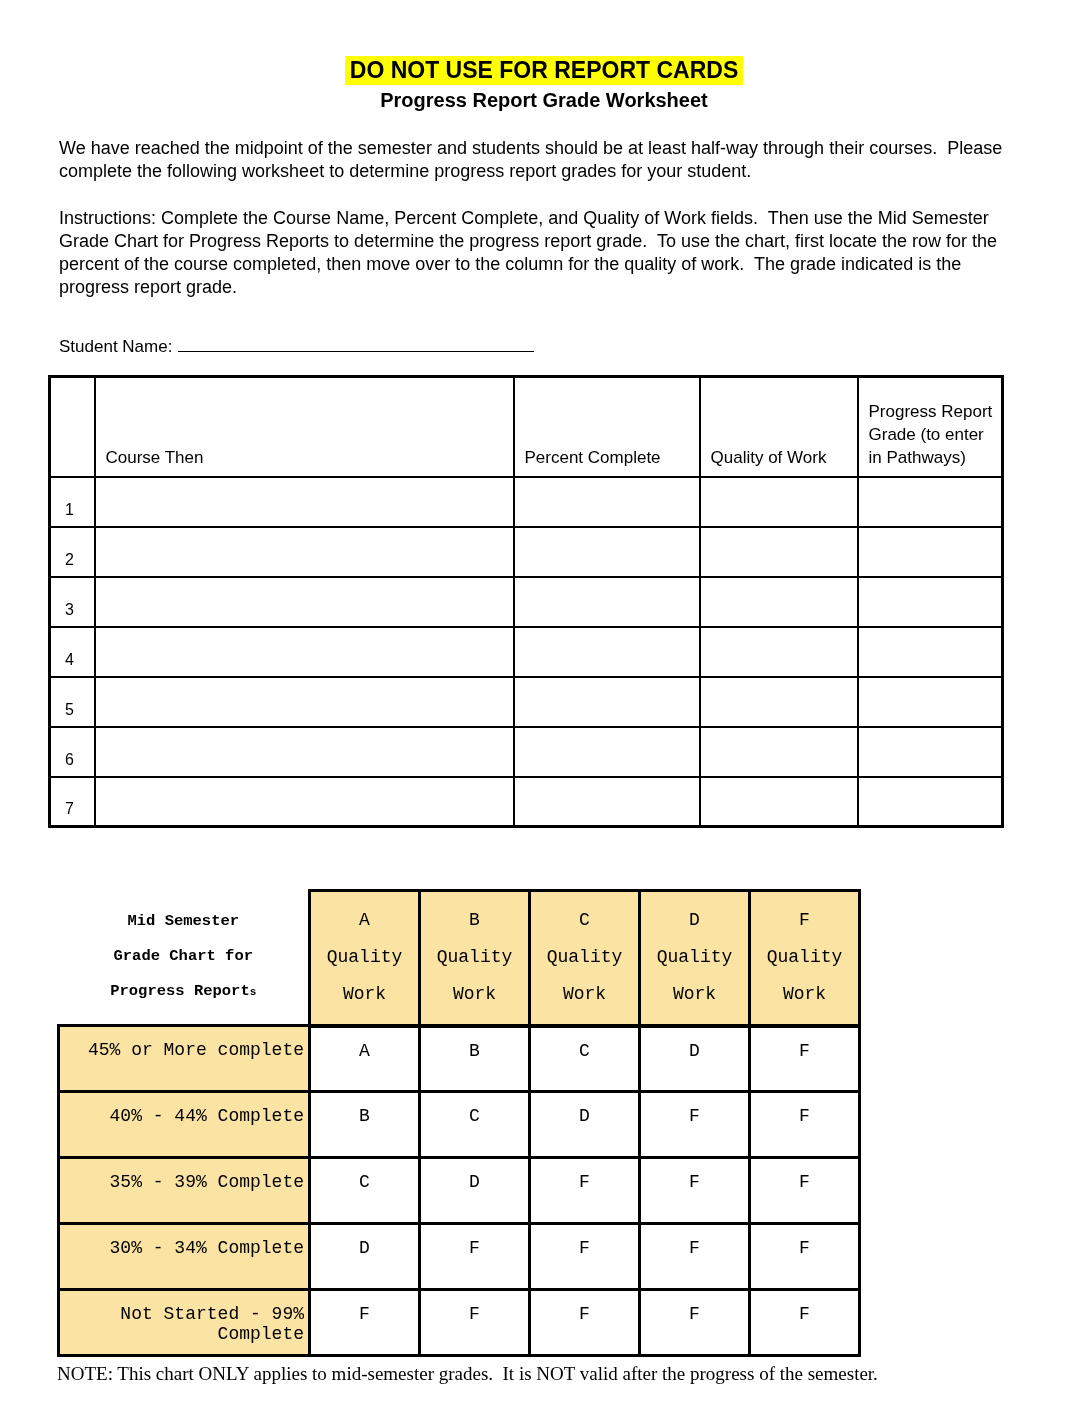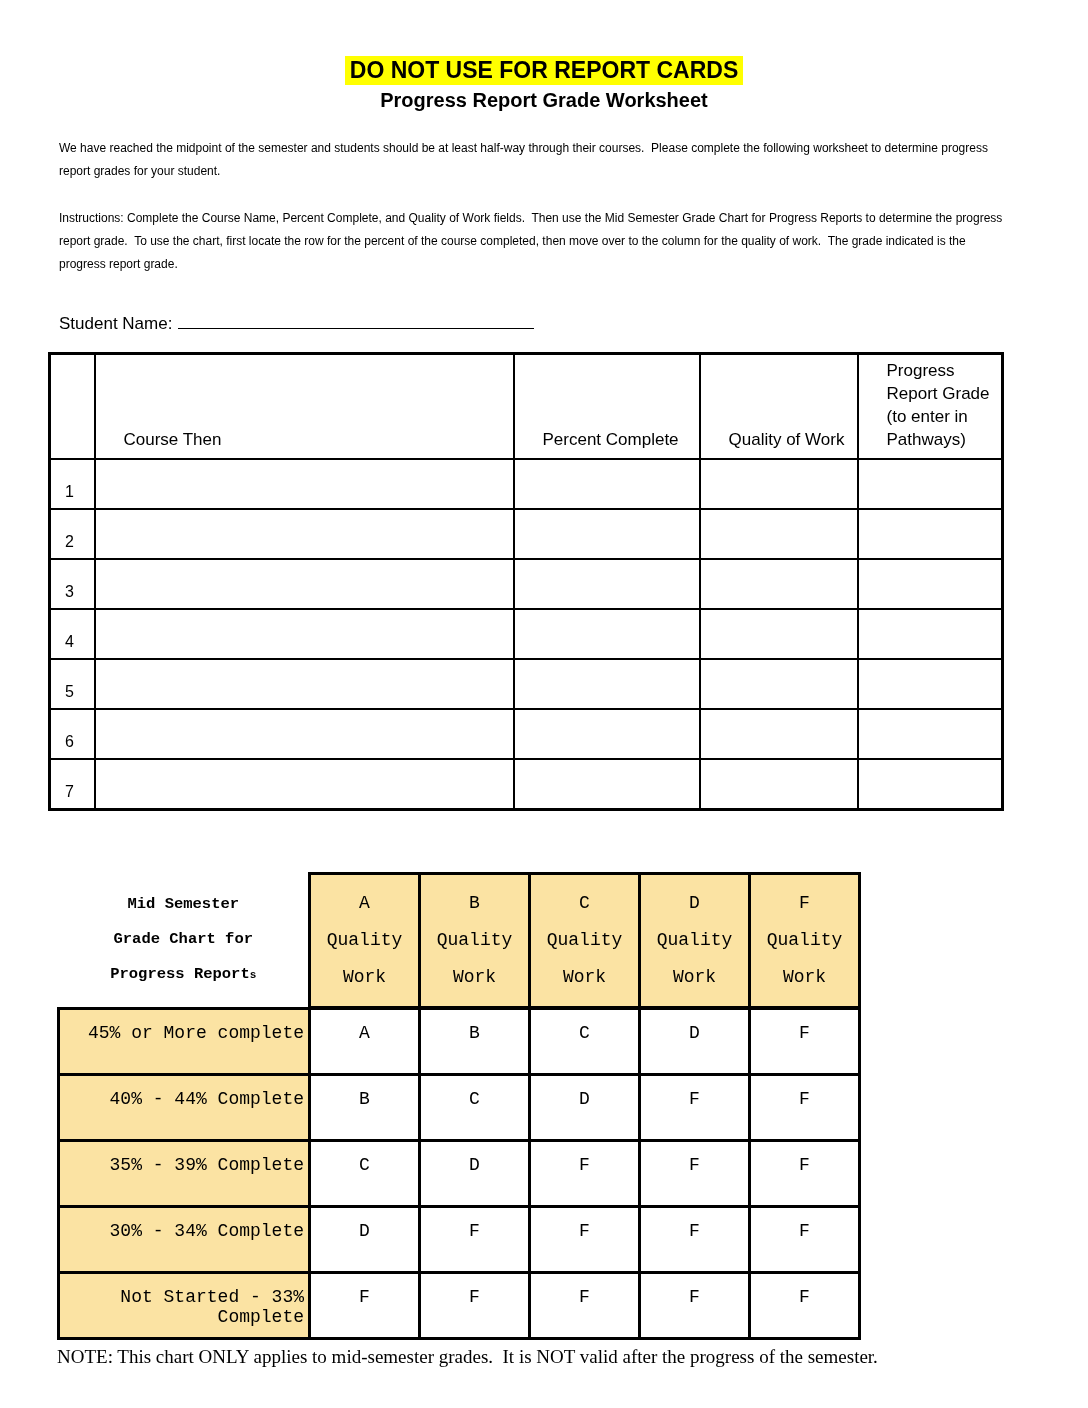--- a/index.html
+++ b/index.html
@@ -16,7 +16,7 @@
   }
   .subtitle { font-size:20px; font-weight:bold; margin-top:4px; }
   .para {
-    margin-left:59px; width:950px; font-size:12px; line-height:23px;
+    margin-left:59px; width:950px; font-size:18px; line-height:23px;
     white-space:pre-wrap;
   }
   .para.intro { margin-top:25px; }

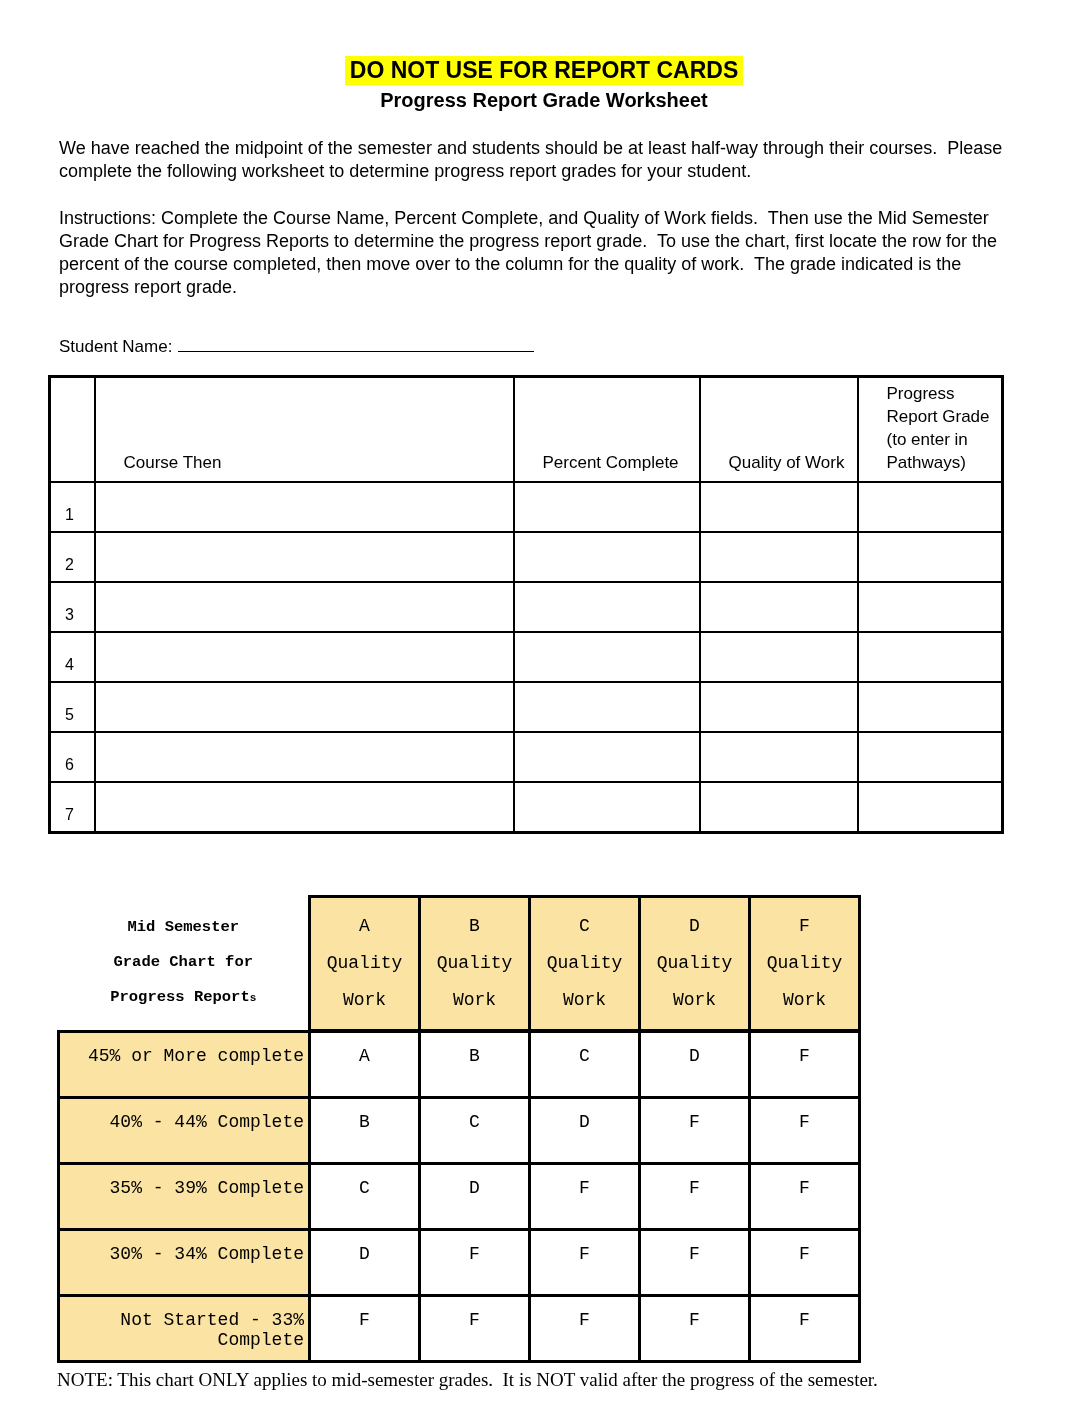--- a/index.html
+++ b/index.html
@@ -36,7 +36,7 @@
   table.worksheet th {
     height:100px; vertical-align:bottom; text-align:left;
     font-weight:normal; font-size:17px; line-height:23px;
-    padding:4px 8px 7px 28px;
+    padding:4px 8px 7px 10px;
   }
   table.worksheet td { height:50px; }
   table.worksheet td.num {

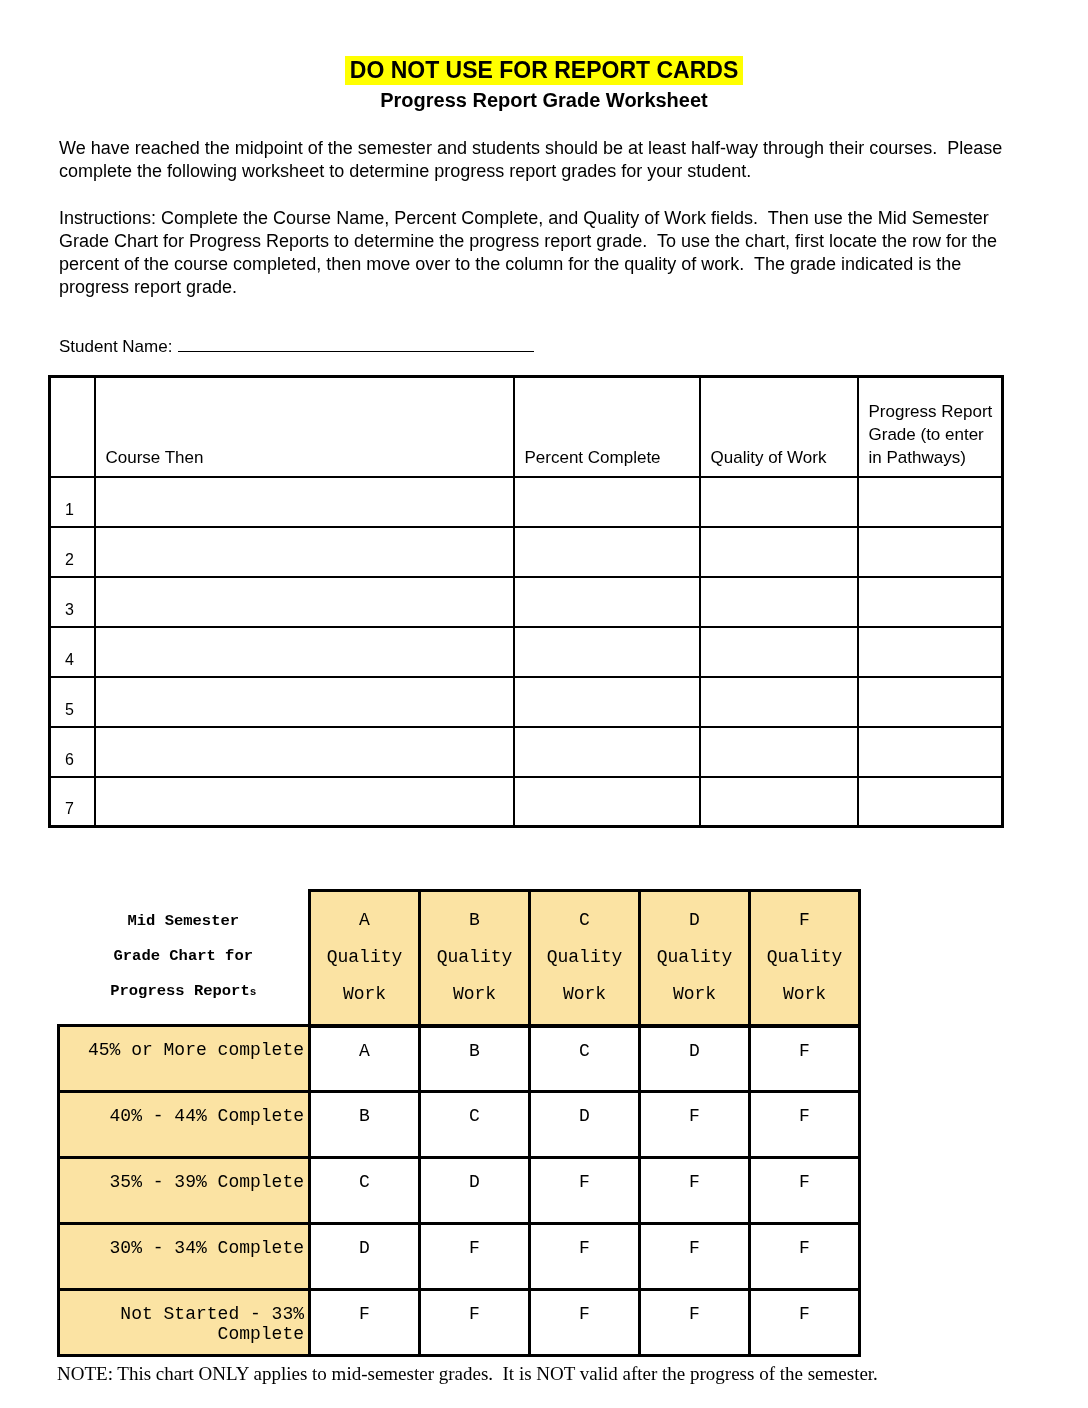--- a/index.html
+++ b/index.html
@@ -228,7 +228,7 @@
       <td class="gcell">F</td>
     </tr>
     <tr>
-      <td class="rowlabel">Not Started - 33% Complete</td>
+      <td class="rowlabel">Not Started - 99% Complete</td>
       <td class="gcell">F</td>
       <td class="gcell">F</td>
       <td class="gcell">F</td>

